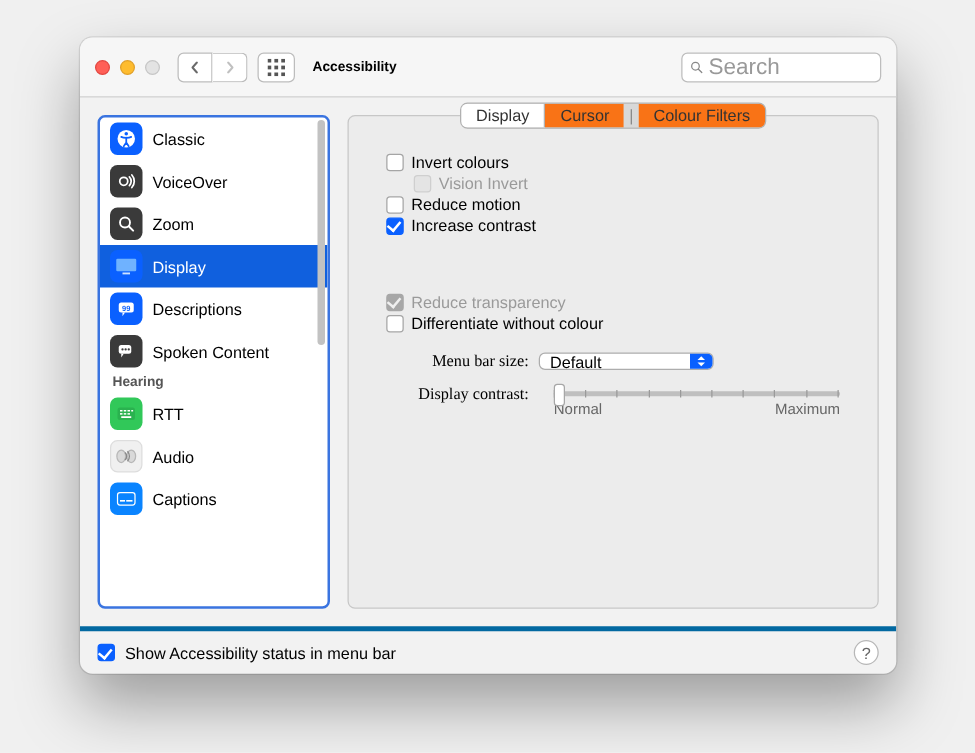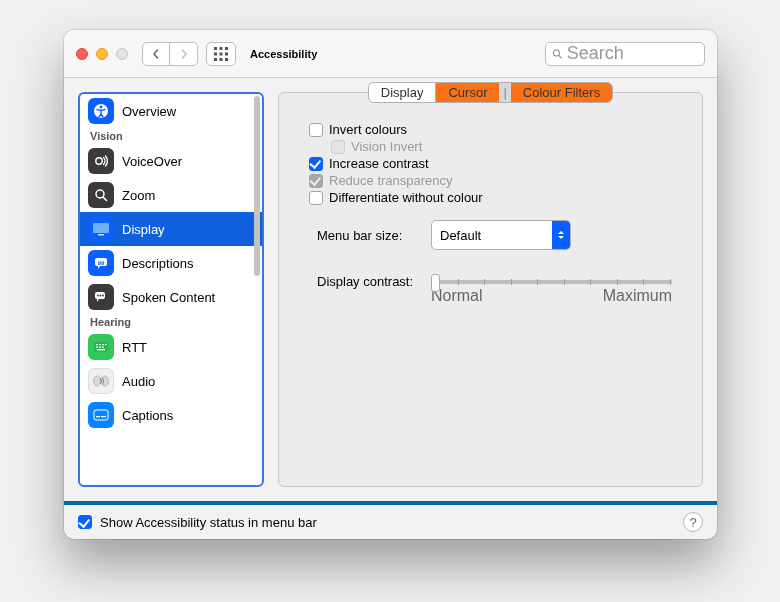--- a/index.html
+++ b/index.html
@@ -304,7 +304,7 @@
                 <path d="M4 6.5c2 1 6 1 8 0M8 7v4l-2 3M8 11l2 3" stroke="#0a60ff" stroke-width="1.4" fill="none" stroke-linecap="round"></path>
               </svg>
             </div>
-            <span class="sb-label">Overview</span>
+            <span class="sb-label">Classic</span>
           </div>
           <div class="sb-category">Vision</div>
           <div class="sb-item">

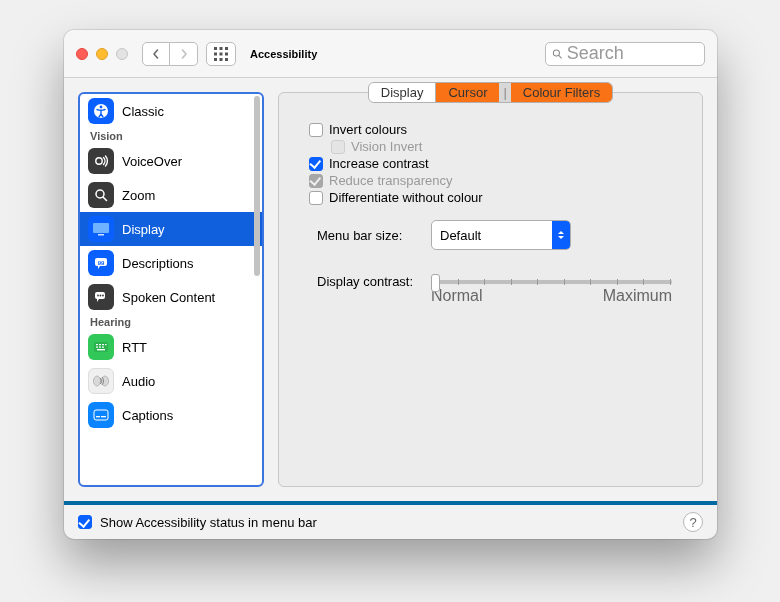--- a/index.html
+++ b/index.html
@@ -306,7 +306,6 @@
             </div>
             <span class="sb-label">Classic</span>
           </div>
-          <div class="sb-category">Vision</div>
           <div class="sb-item">
             <div class="sb-icon" style="background:#3a3a3a">
               <svg width="16" height="16" viewBox="0 0 16 16">

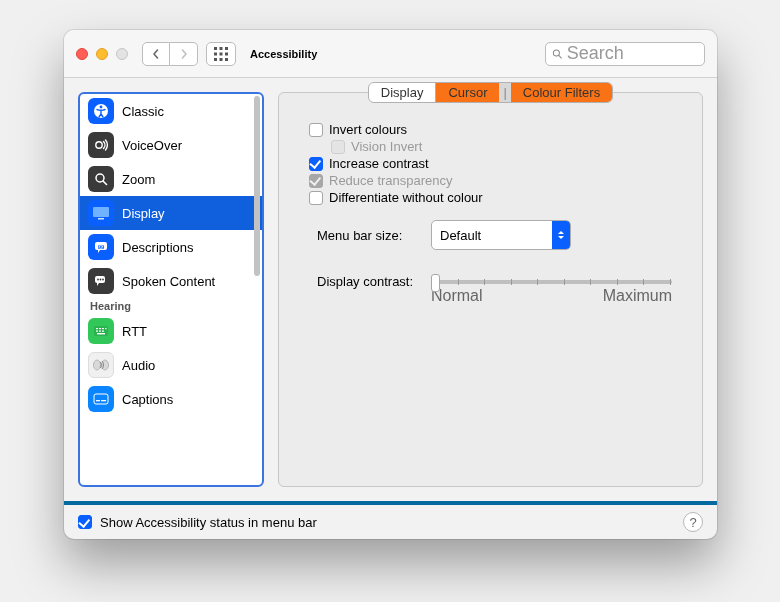--- a/index.html
+++ b/index.html
@@ -412,6 +412,10 @@
         <div class="opt-row indent">
           <span class="cb disabled"></span>
           <span>Vision Invert</span>
+        </div>
+        <div class="opt-row">
+          <span class="cb"></span>
+          <span>Reduce motion</span>
         </div>
         <div class="opt-row">
           <span class="cb checked"></span>

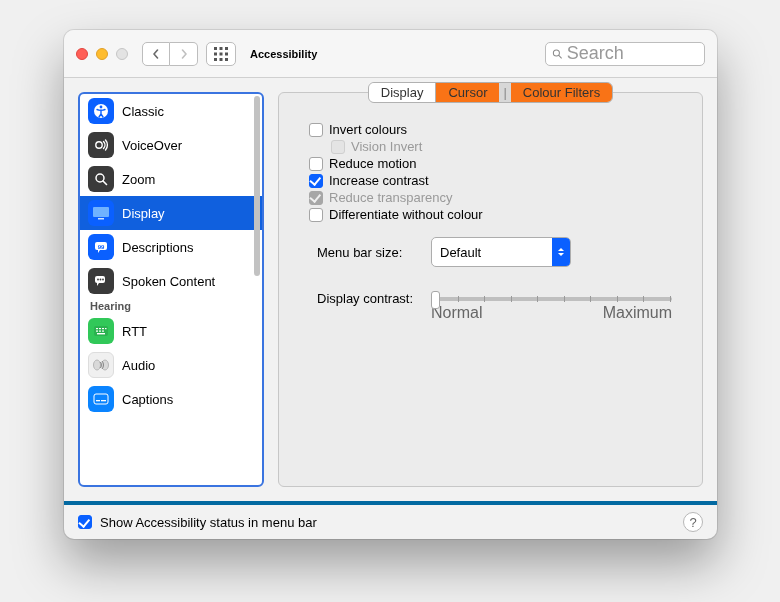--- a/index.html
+++ b/index.html
@@ -153,7 +153,7 @@
     font-size: 13px;
   }
   .opt-row.indent { padding-left: 22px; color: #9a9a9a; }
-  .opt-row.disabled { color: #9a9a9a; }
+  .opt-row.disabled { color: #9a9a9a; margin-top: 44px; }
   .cb {
     width: 14px; height: 14px;
     border: 1px solid #a5a5a5;

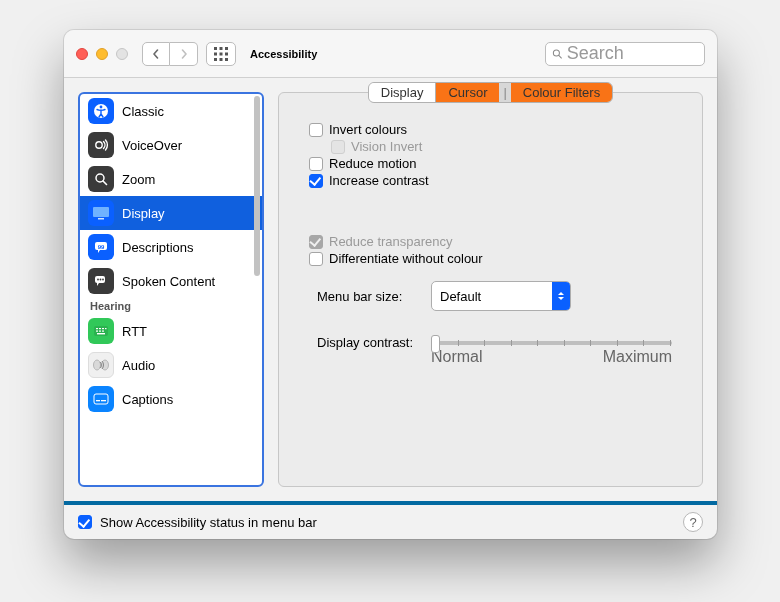--- a/index.html
+++ b/index.html
@@ -177,7 +177,7 @@
     margin-top: 14px; margin-bottom: 10px;
     padding-left: 8px;
   }
-  .form-label { font-size: 13px; width: 106px; }
+  .form-label { font-size: 13px; text-align: right; width: 106px; font-family: Liberation Serif, serif; }
   .select {
     display: flex; align-items: center;
     height: 30px; width: 140px;

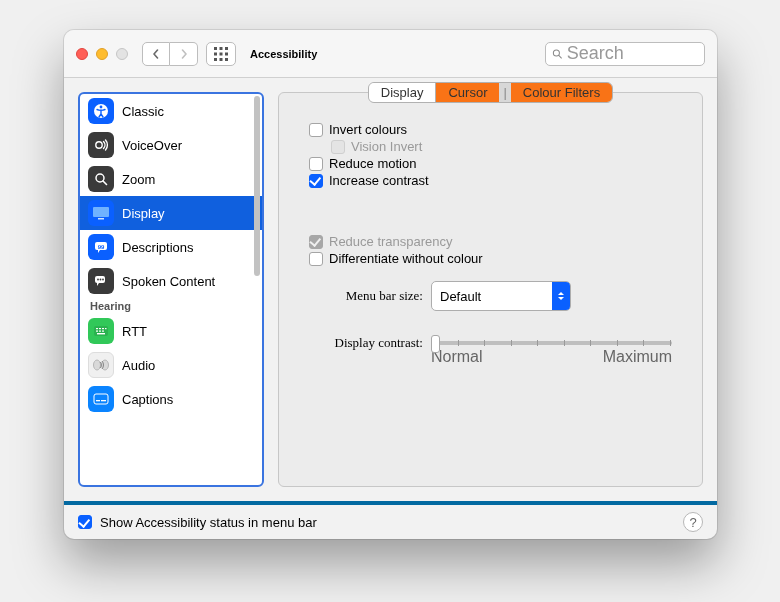--- a/index.html
+++ b/index.html
@@ -180,7 +180,7 @@
   .form-label { font-size: 13px; text-align: right; width: 106px; font-family: Liberation Serif, serif; }
   .select {
     display: flex; align-items: center;
-    height: 30px; width: 140px;
+    height: 14px; width: 140px;
     background: #fff;
     border: 1px solid #adadad;
     border-radius: 5px;

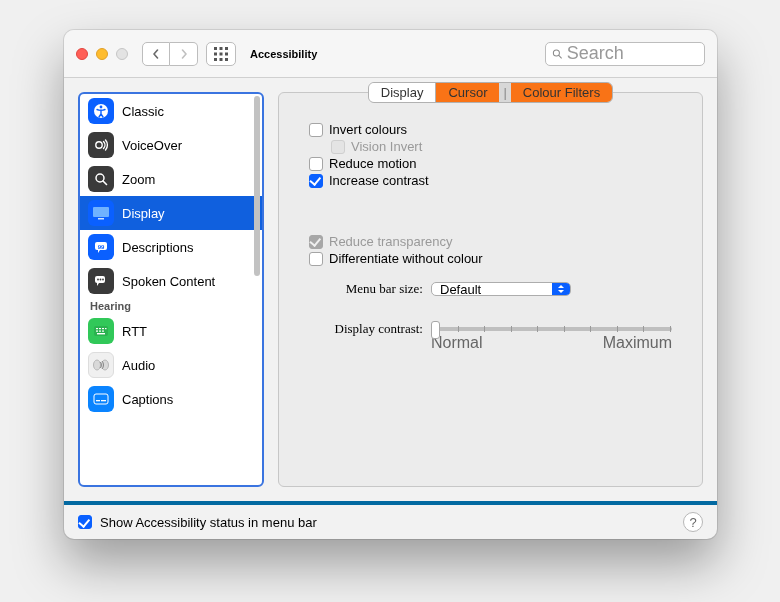--- a/index.html
+++ b/index.html
@@ -204,8 +204,8 @@
   .select .caret::after { border-top: 3px solid #fff; }
 
   .slider-row {
-    display: flex; align-items: flex-start; gap: 8px;
-    margin-top: 24px;
+    display: flex; align-items: flex-start; gap: 20px;
+    margin-top: 10px;
     padding-left: 8px;
   }
   .slider-area { flex: 1; }

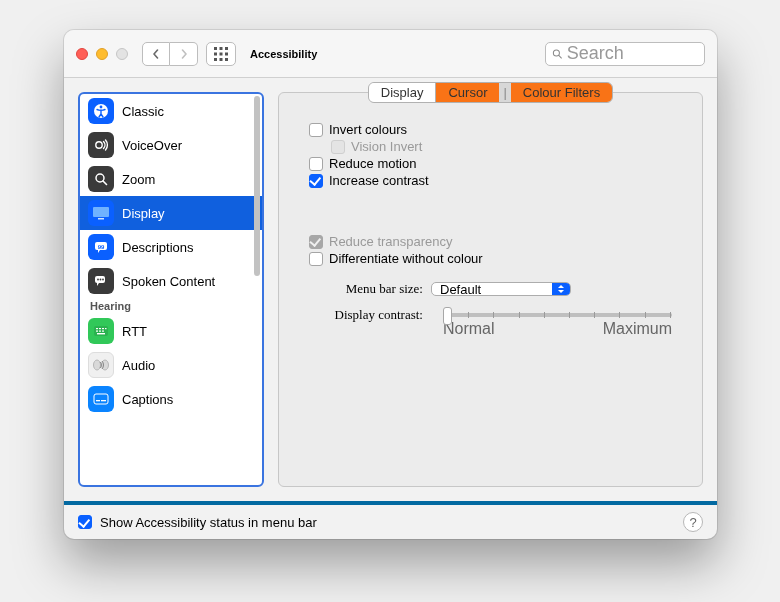--- a/index.html
+++ b/index.html
@@ -224,7 +224,7 @@
   }
   .slider-labels {
     display: flex; justify-content: space-between;
-    font-size: 16px; color: #666; margin-top: 3px;
+    font-size: 12px; color: #666; margin-top: 3px;
   }
 
   

